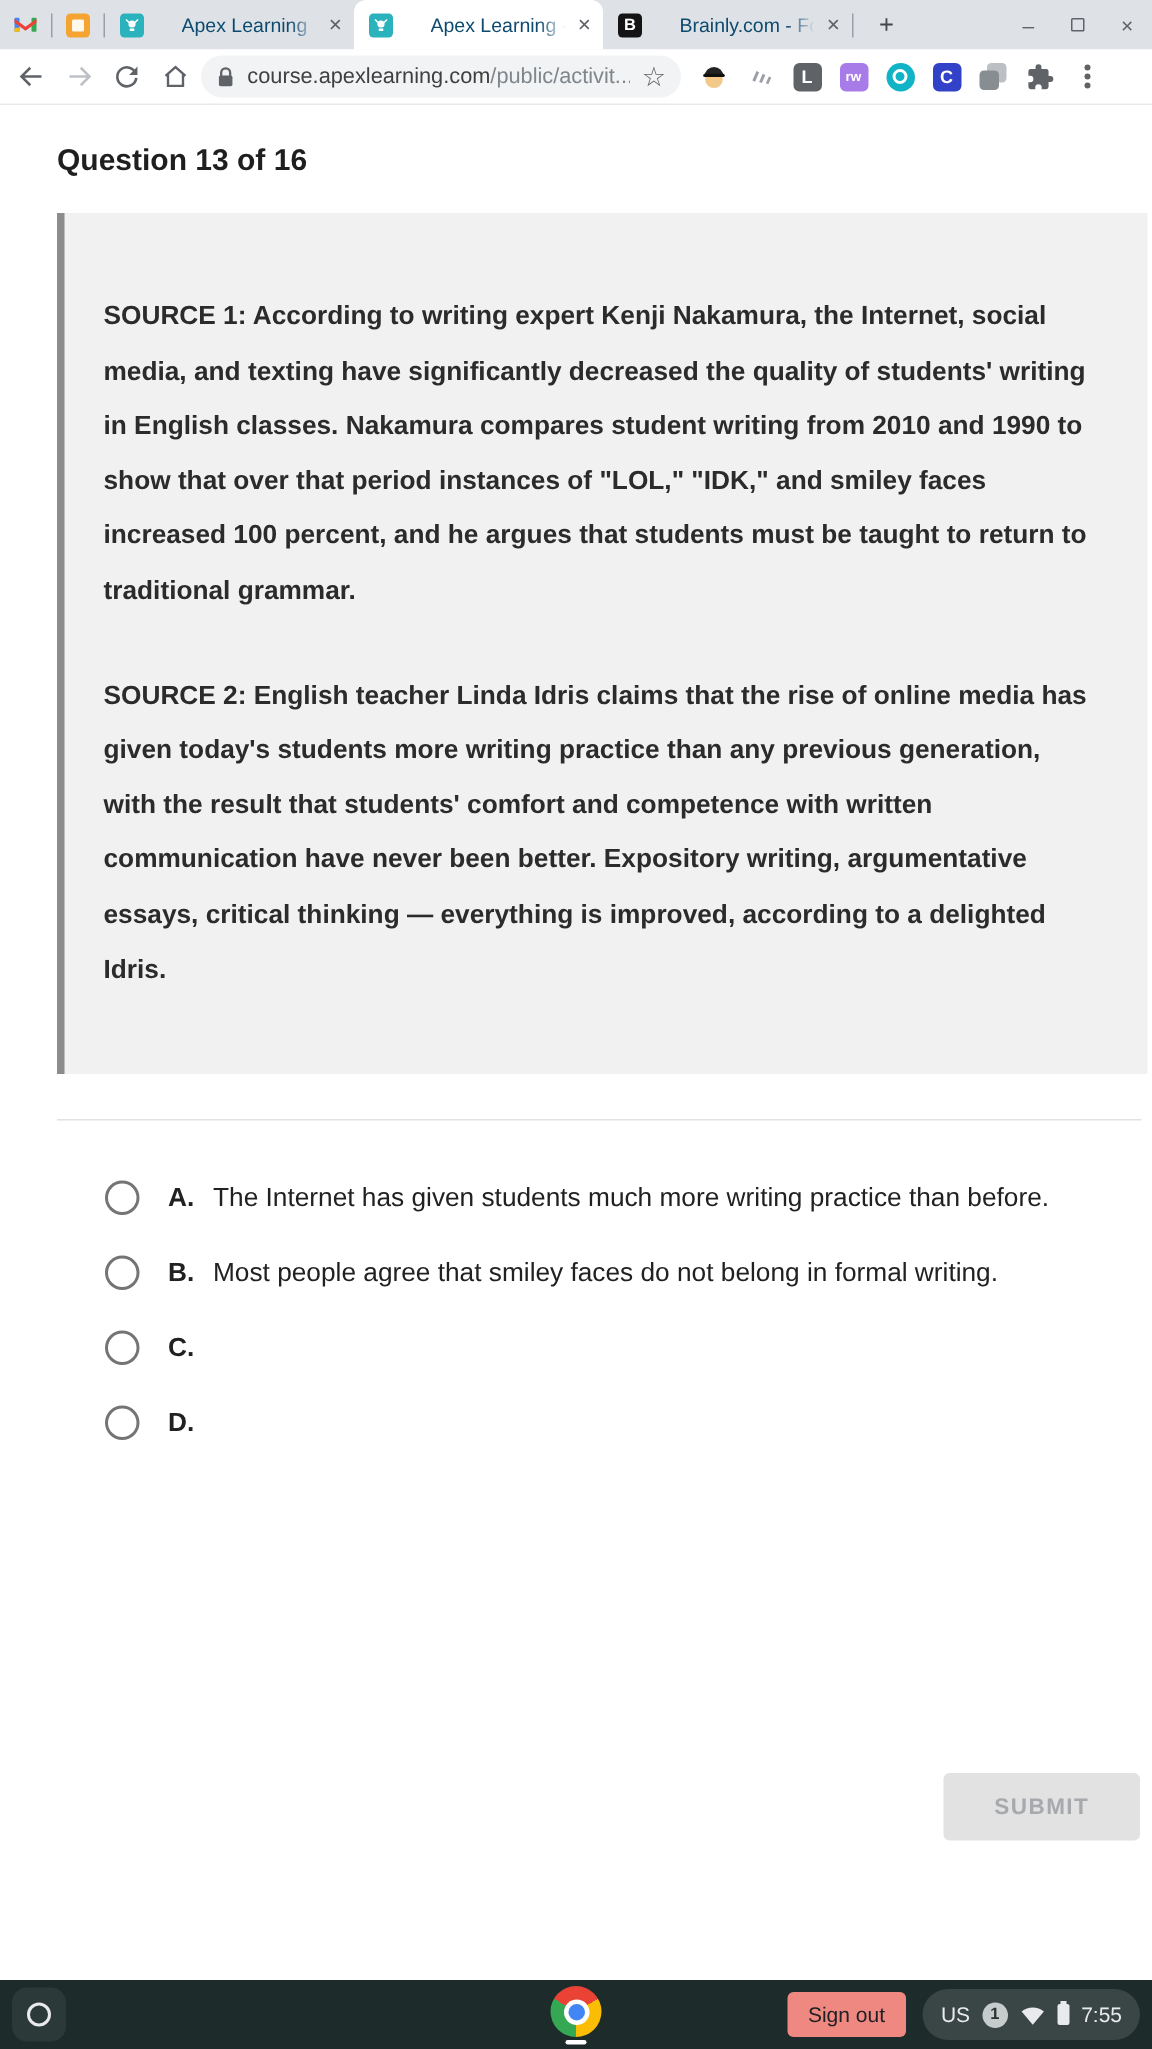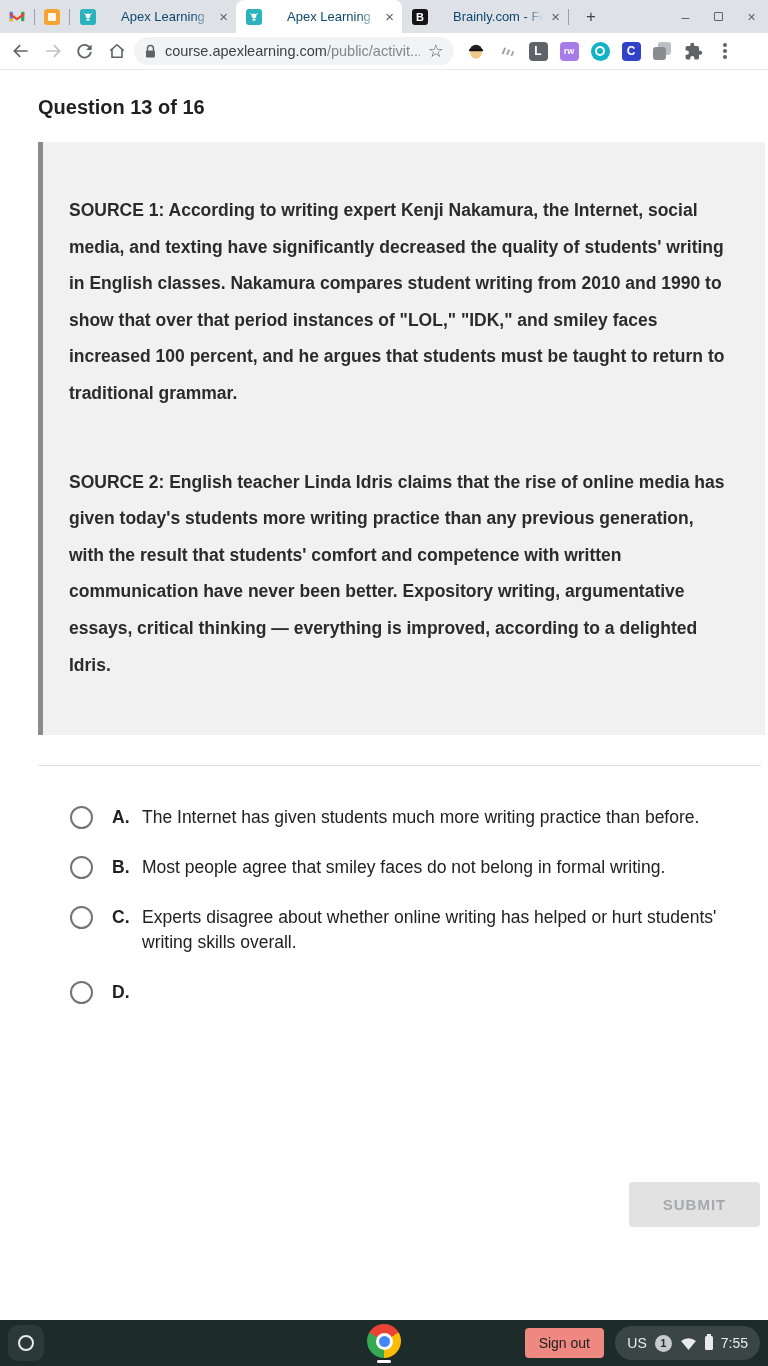--- a/index.html
+++ b/index.html
@@ -61,7 +61,7 @@
   .passage { margin:23px 3px 0 38px; background:#f1f1f2; border-left:5px solid #8c8c8c;
              padding:50px 38px 52px 26px; }
   .passage p { font-size:17.5px; line-height:36.6px; color:#2b2b2b;font-weight:bold; }
-  .passage p + p { margin-top:52px; }
+  .passage p + p { margin-top:33px; }
   .question { margin:36px 38px 0; font-size:18px; color:#1f1f1f; }
   .question em { font-style:italic; }
   .divider { margin:30px 7px 0 38px; border-top:1px solid #e2e2e2; height:0; }

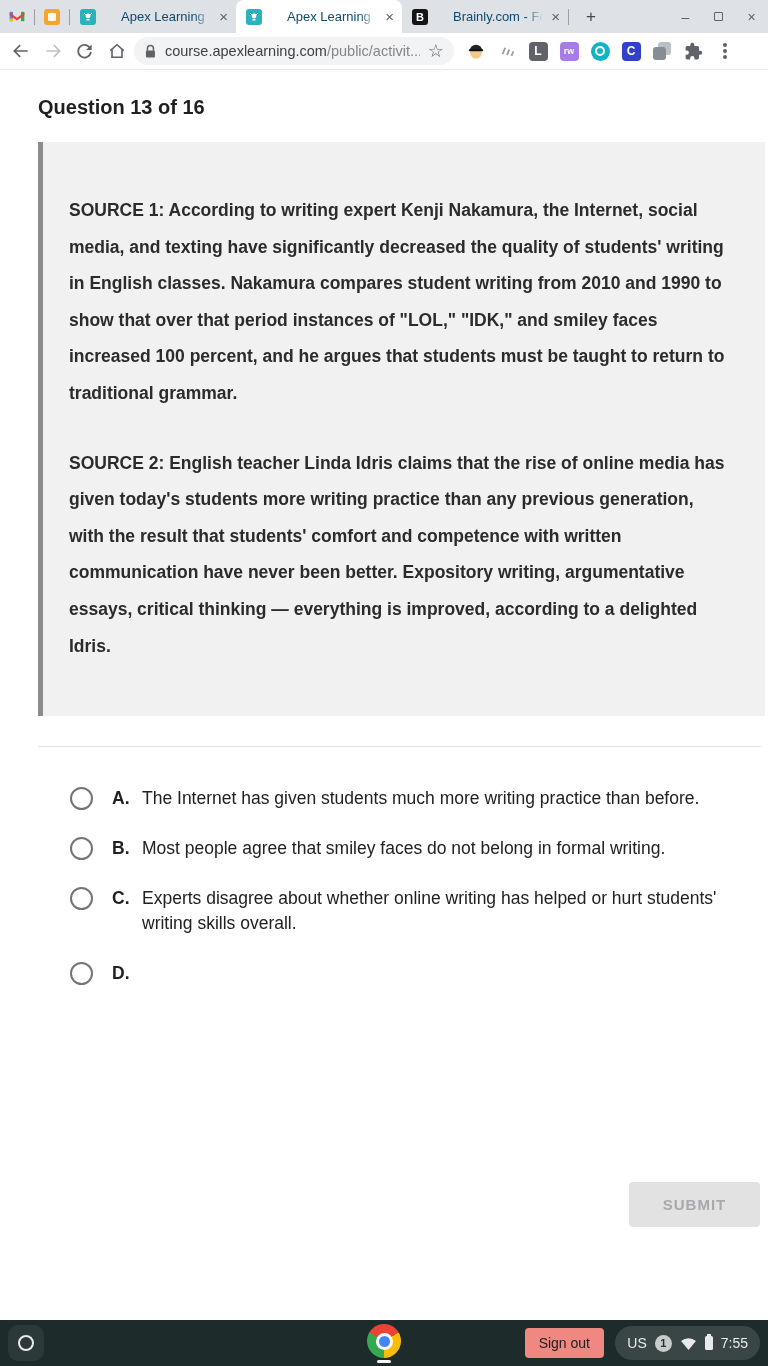--- a/index.html
+++ b/index.html
@@ -275,7 +275,6 @@
       <div class="option">
         <span class="radio"></span>
         <span class="letter">C.</span>
-        <span class="otext">Experts disagree about whether online writing has helped or hurt students' writing skills overall.</span>
       </div>
       <div class="option">
         <span class="radio"></span>

